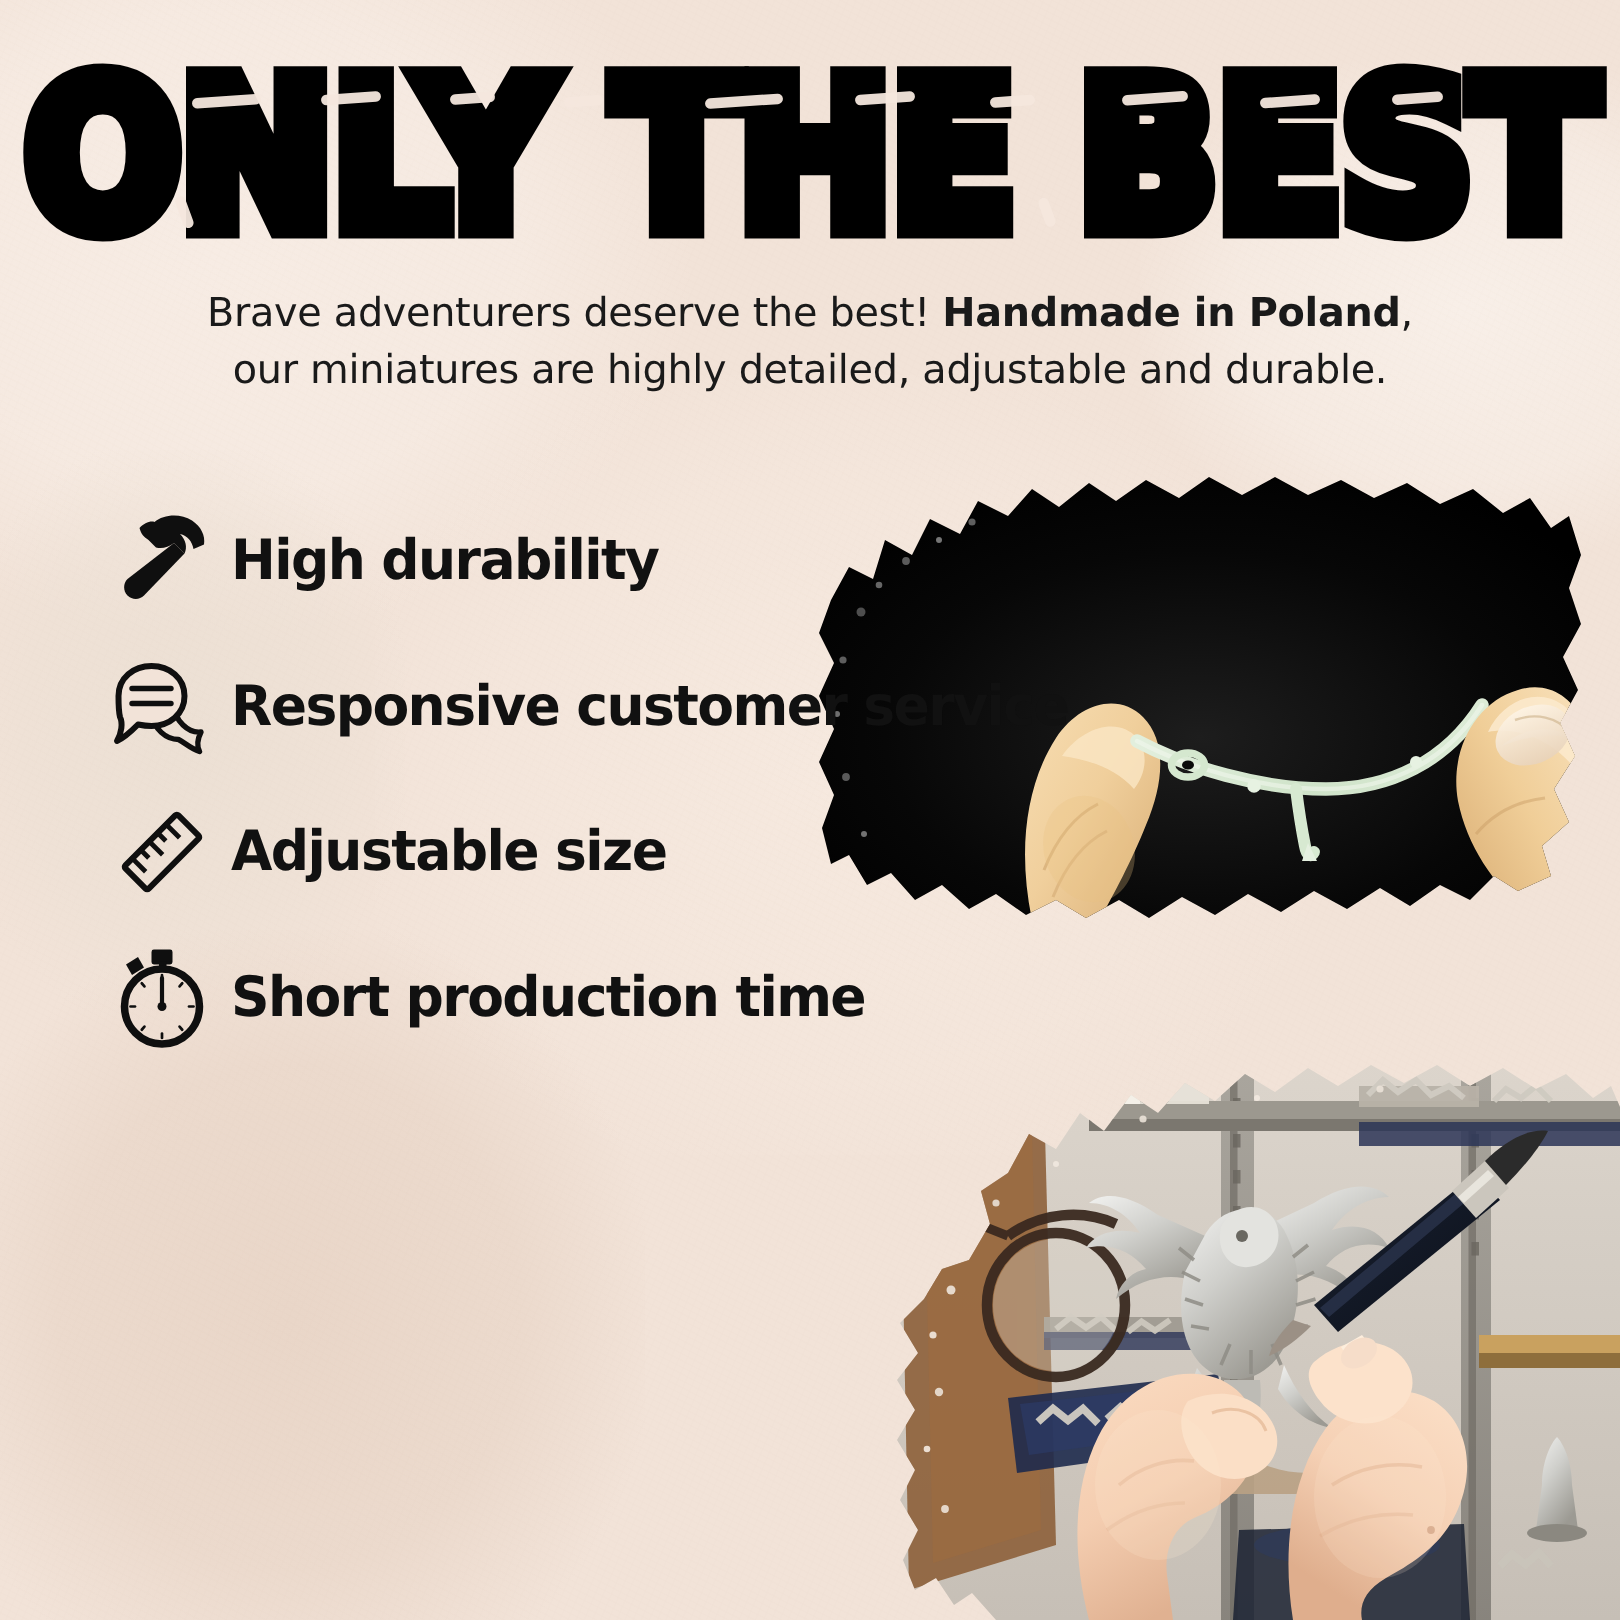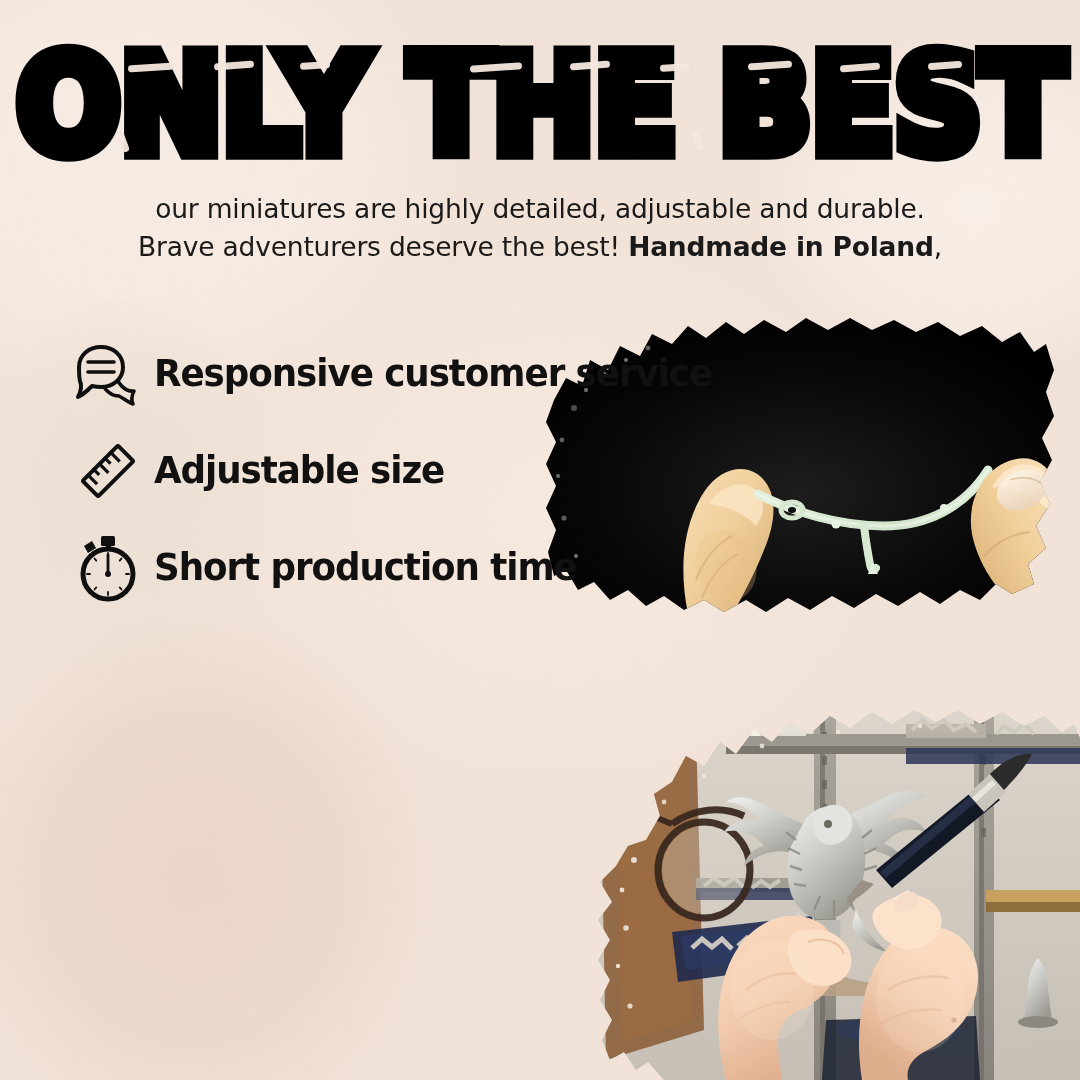--- a/index.html
+++ b/index.html
@@ -195,8 +195,8 @@
   </div>
 
   <div id="subtitle">
+    <div><span>Brave adventurers deserve the best! </span><b>Handmade in Poland</b><span>,</span></div>
     <div>our miniatures are highly detailed, adjustable and durable.</div>
-    <div><span>Brave adventurers deserve the best! </span><b>Handmade in Poland</b><span>,</span></div>
   </div>
 
   <div class="photo" id="photo-top">

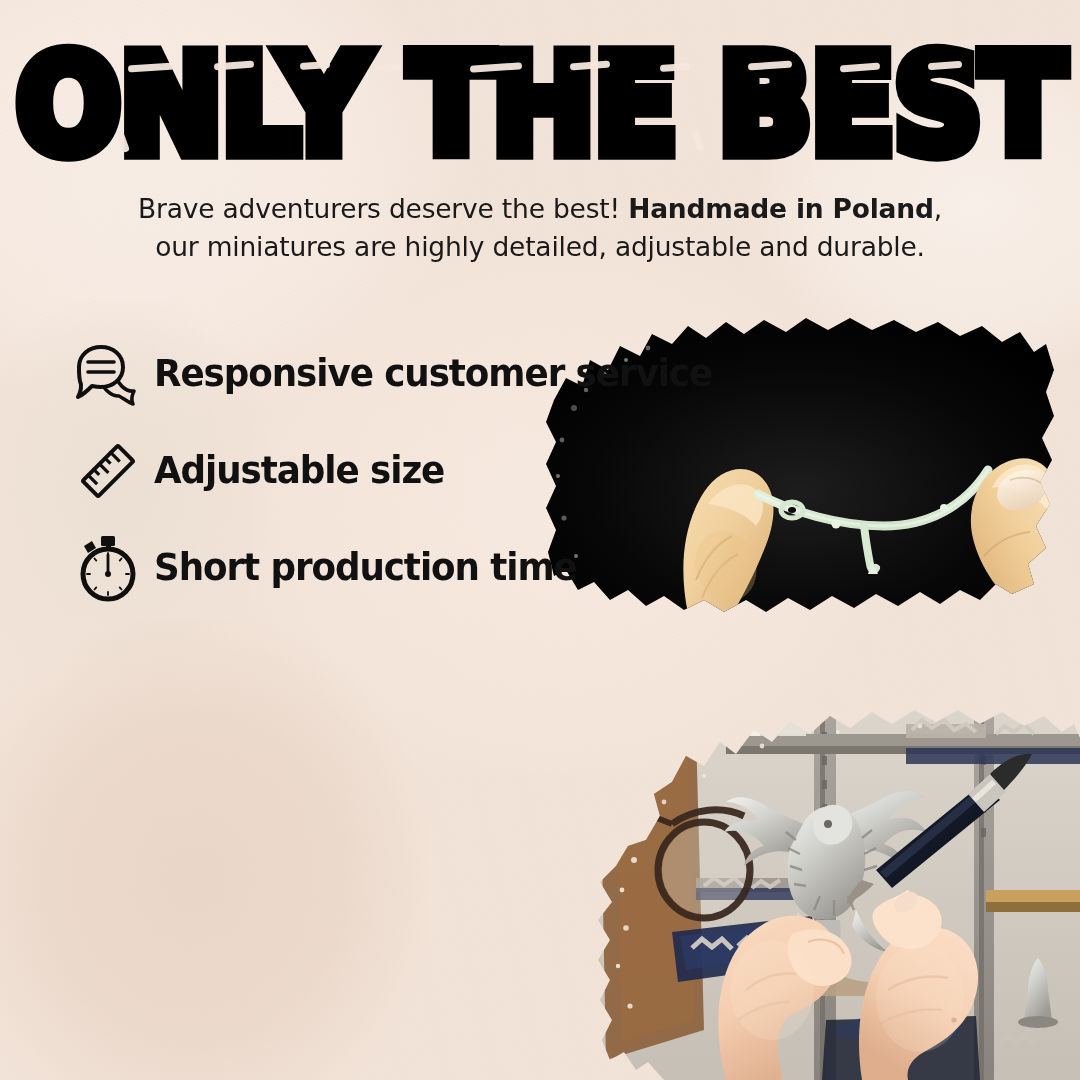--- a/index.html
+++ b/index.html
@@ -504,6 +504,18 @@
   <div id="features">
 
 
+    <div class="feature">
+      <div class="ficon">
+        <svg width="72" height="72" viewBox="0 0 72 72">
+          <path d="M31,10 C37,5 48,4 56,9 C62,13 65,19 64,25 L57,28 C56,23 53,19 48,18
+                   C52,22 53,27 51,31 L44,24 C40,27 36,28 32,27 L27,22
+                   C24,20 22,18 21,14 C24,11 28,9 31,10 Z" fill="#0f0f0f"></path>
+          <path d="M44,24 L51,31 L24,59 C21,62 16,62 13,59 C10,56 10,51 13,48 Z" fill="#0f0f0f"></path>
+          <path d="M33,28 L40,21 L46,27 L39,34 Z" fill="#f2e3d8" opacity=".0"></path>
+        </svg>
+      </div>
+      <div class="flabel">High durability</div>
+    </div>
 
     <div class="feature">
       <div class="ficon">

